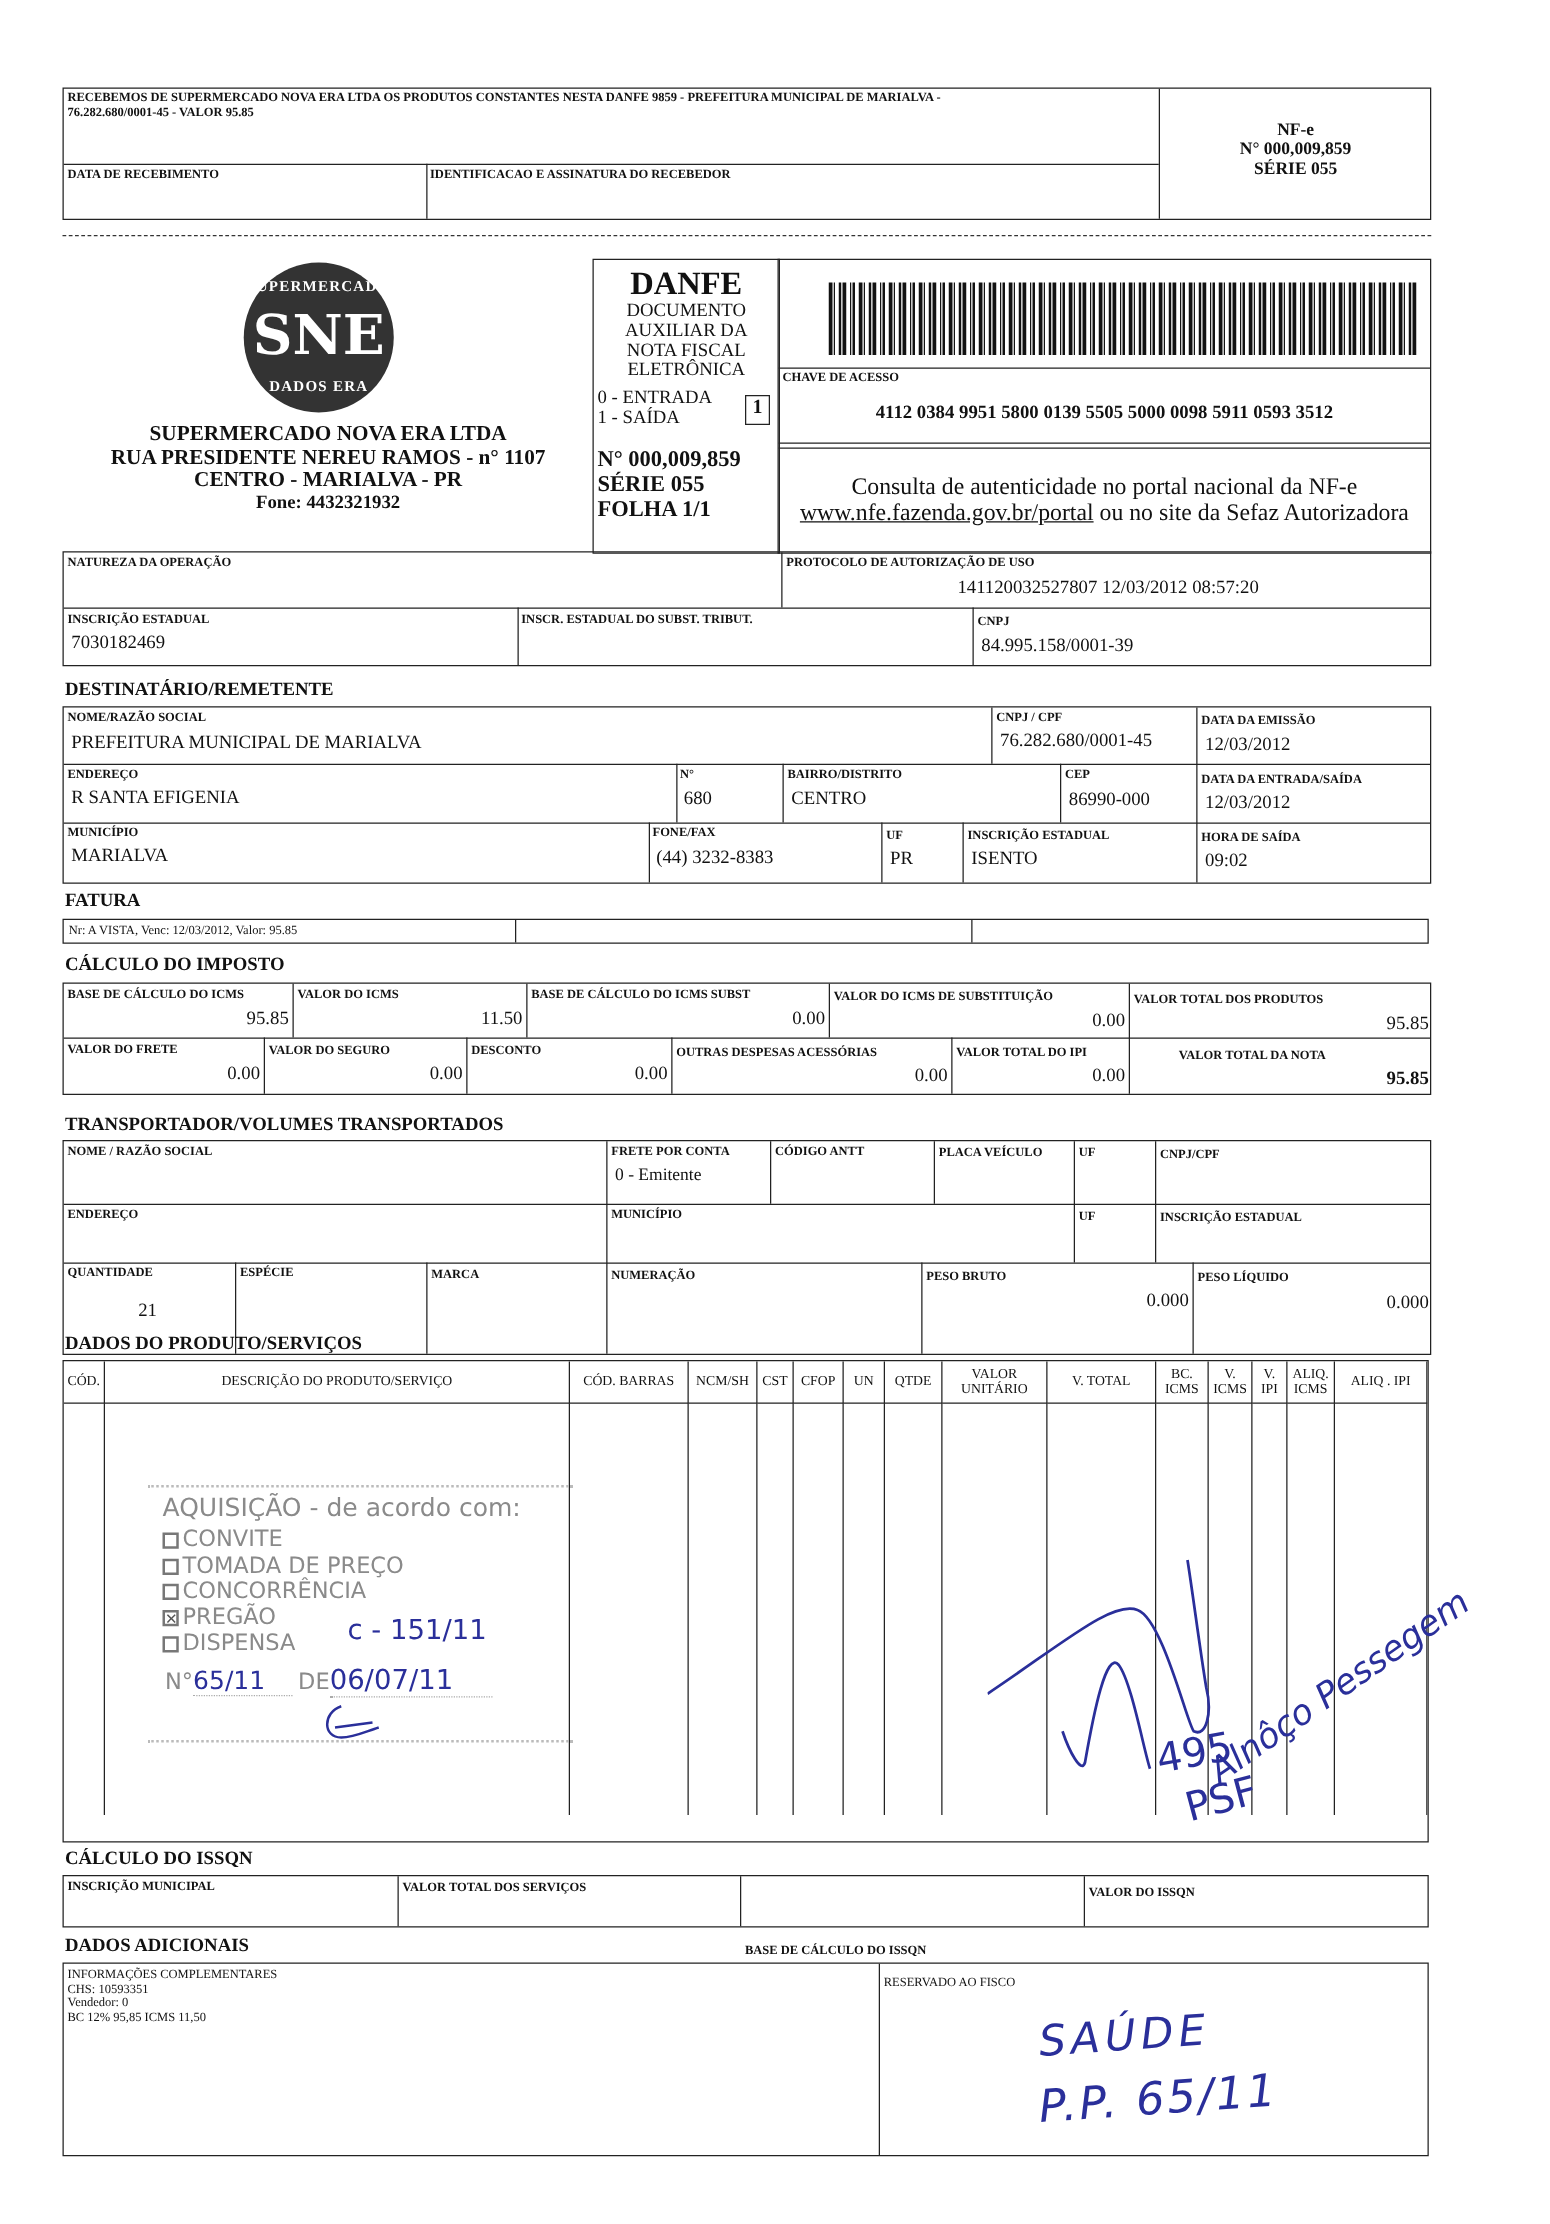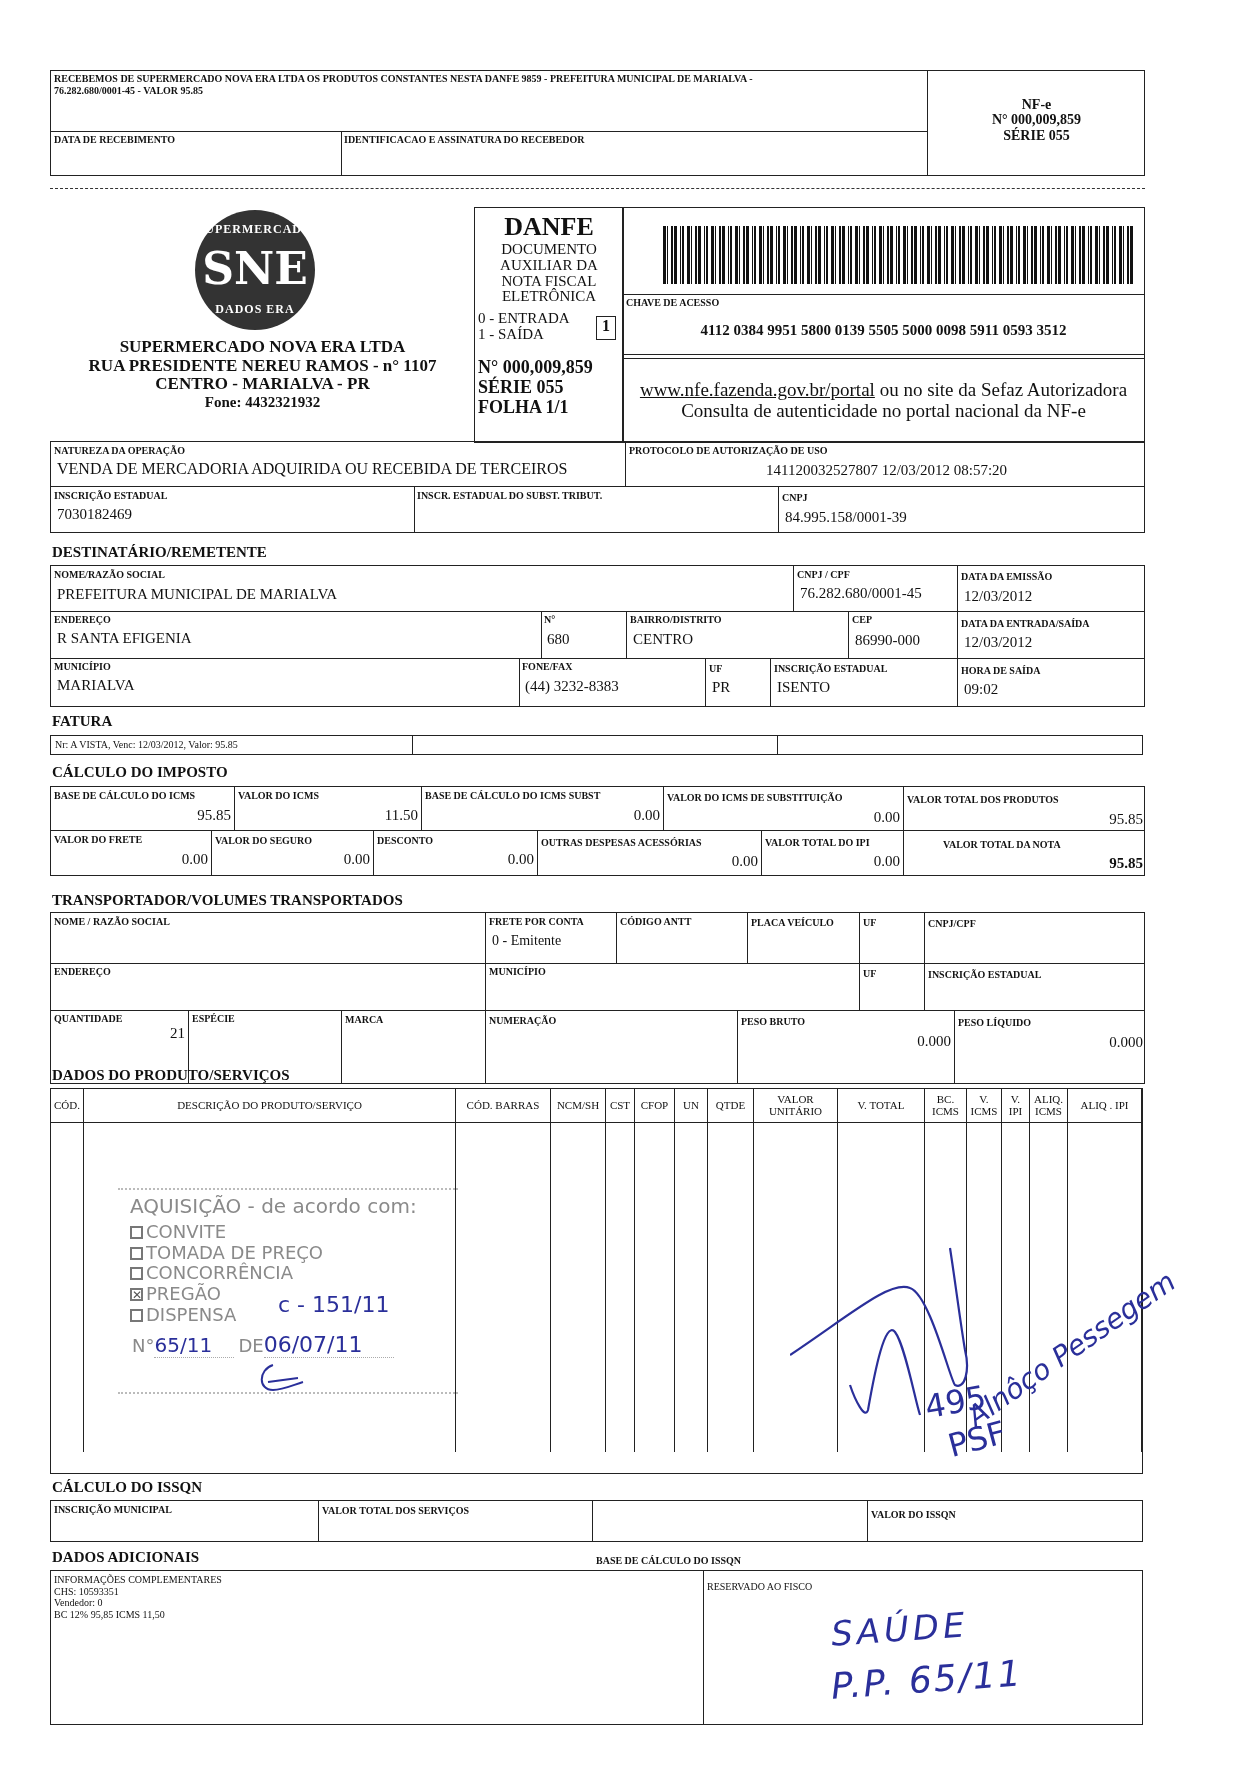--- a/index.html
+++ b/index.html
@@ -205,8 +205,8 @@
   <div class="hline" style="top:146px;"></div>
   <div class="hline" style="top:150px;"></div>
   <div class="abs" style="left:0;right:0;top:172px;text-align:center;font-size:19px;line-height:1.1;">
+    <div>Consulta de autenticidade no portal nacional da NF-e</div>
     <div><span style="text-decoration:underline;">www.nfe.fazenda.gov.br/portal</span><span> ou no site da Sefaz Autorizadora</span></div>
-    <div>Consulta de autenticidade no portal nacional da NF-e</div>
   </div>
 </div>
 

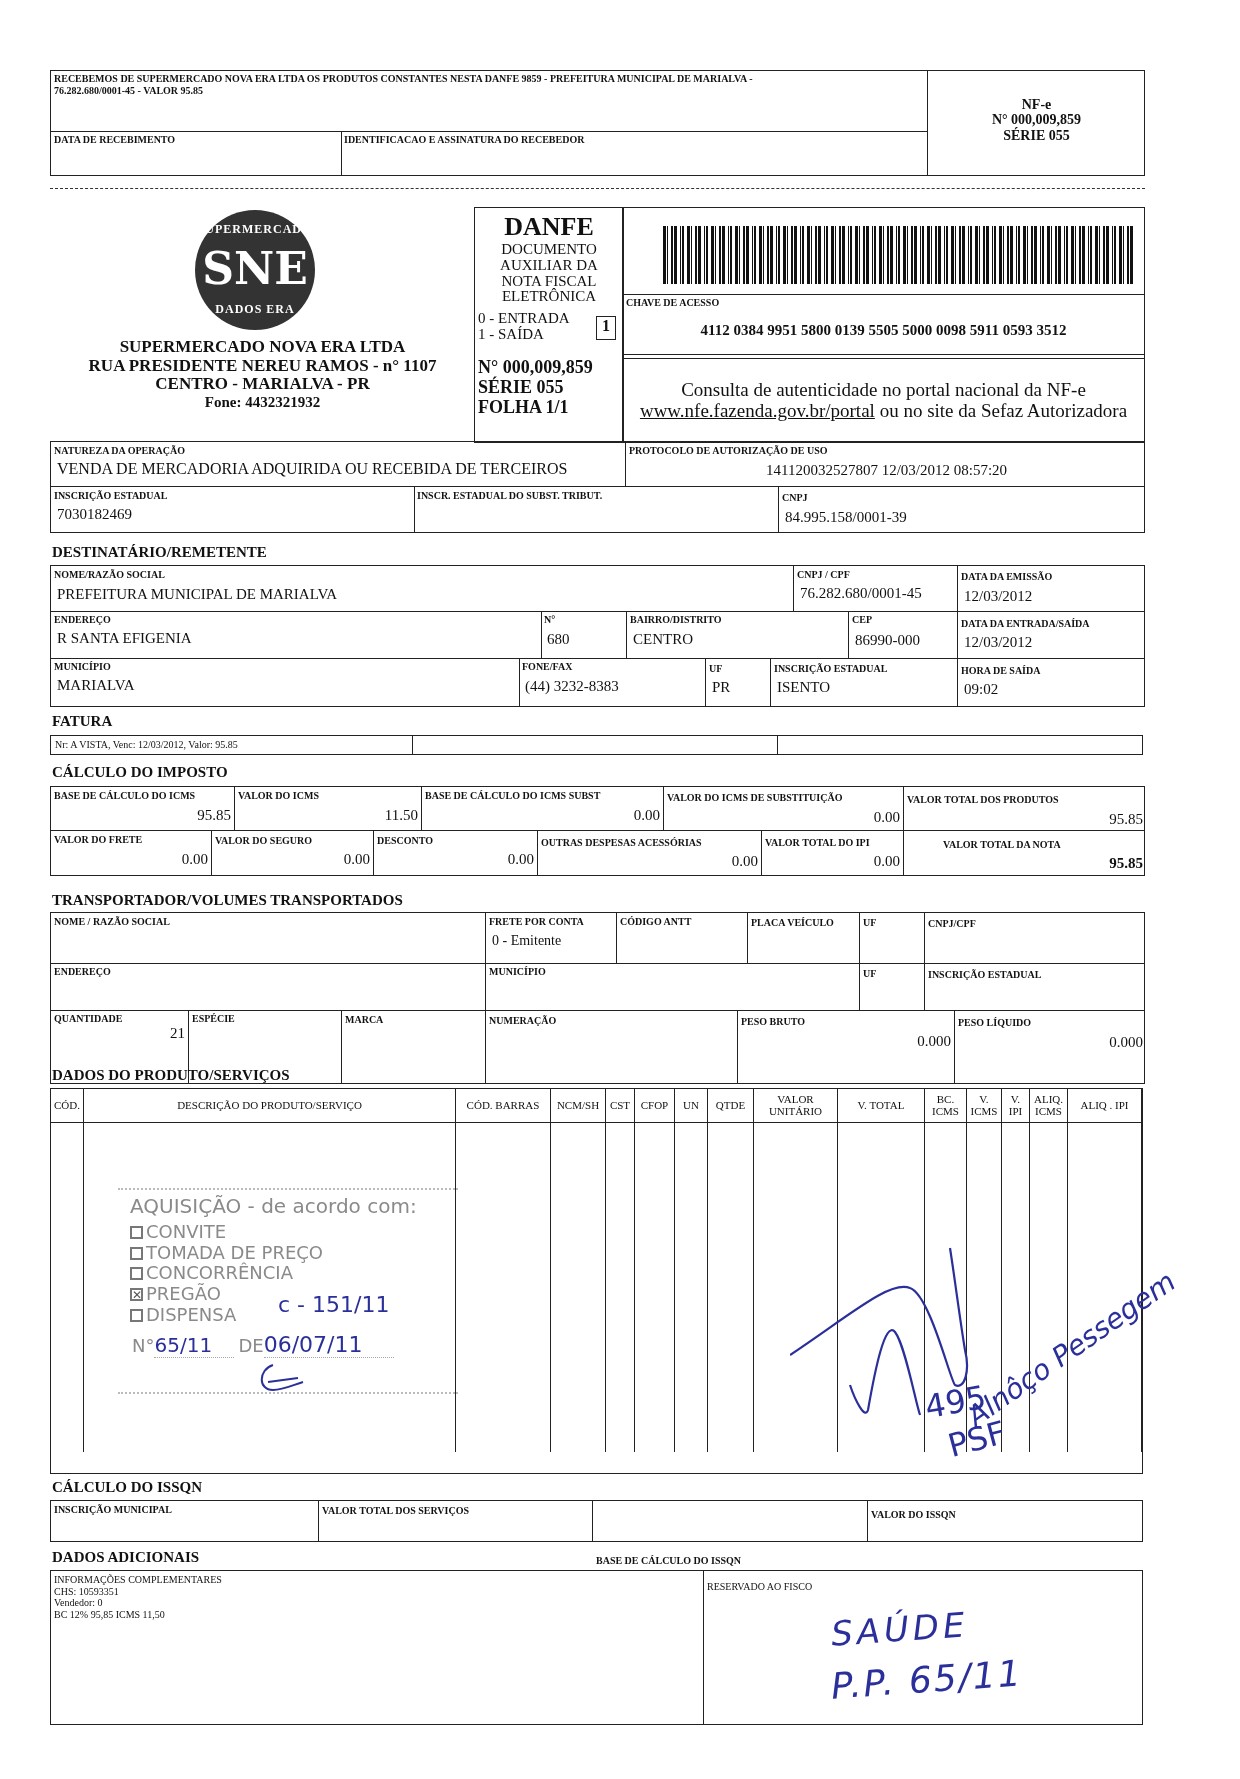--- a/index.html
+++ b/index.html
@@ -214,7 +214,6 @@
   <div class="hline" style="top:44px;"></div>
   <div class="abs" style="left:574px;top:0;height:44px;border-left:1.5px solid #222;"></div>
   <div class="abs lbl" style="left:3px;top:3px;">NATUREZA DA OPERAÇÃO</div>
-  <div class="abs val" style="left:6px;top:18px;font-size:16px;">VENDA DE MERCADORIA ADQUIRIDA OU RECEBIDA DE TERCEIROS</div>
   <div class="abs lbl" style="left:578px;top:3px;">PROTOCOLO DE AUTORIZAÇÃO DE USO</div>
   <div class="abs val" style="left:578px;top:20px;width:515px;text-align:center;">141120032527807 12/03/2012 08:57:20</div>
   <div class="abs" style="left:363px;top:44px;bottom:0;border-left:1.5px solid #222;"></div>

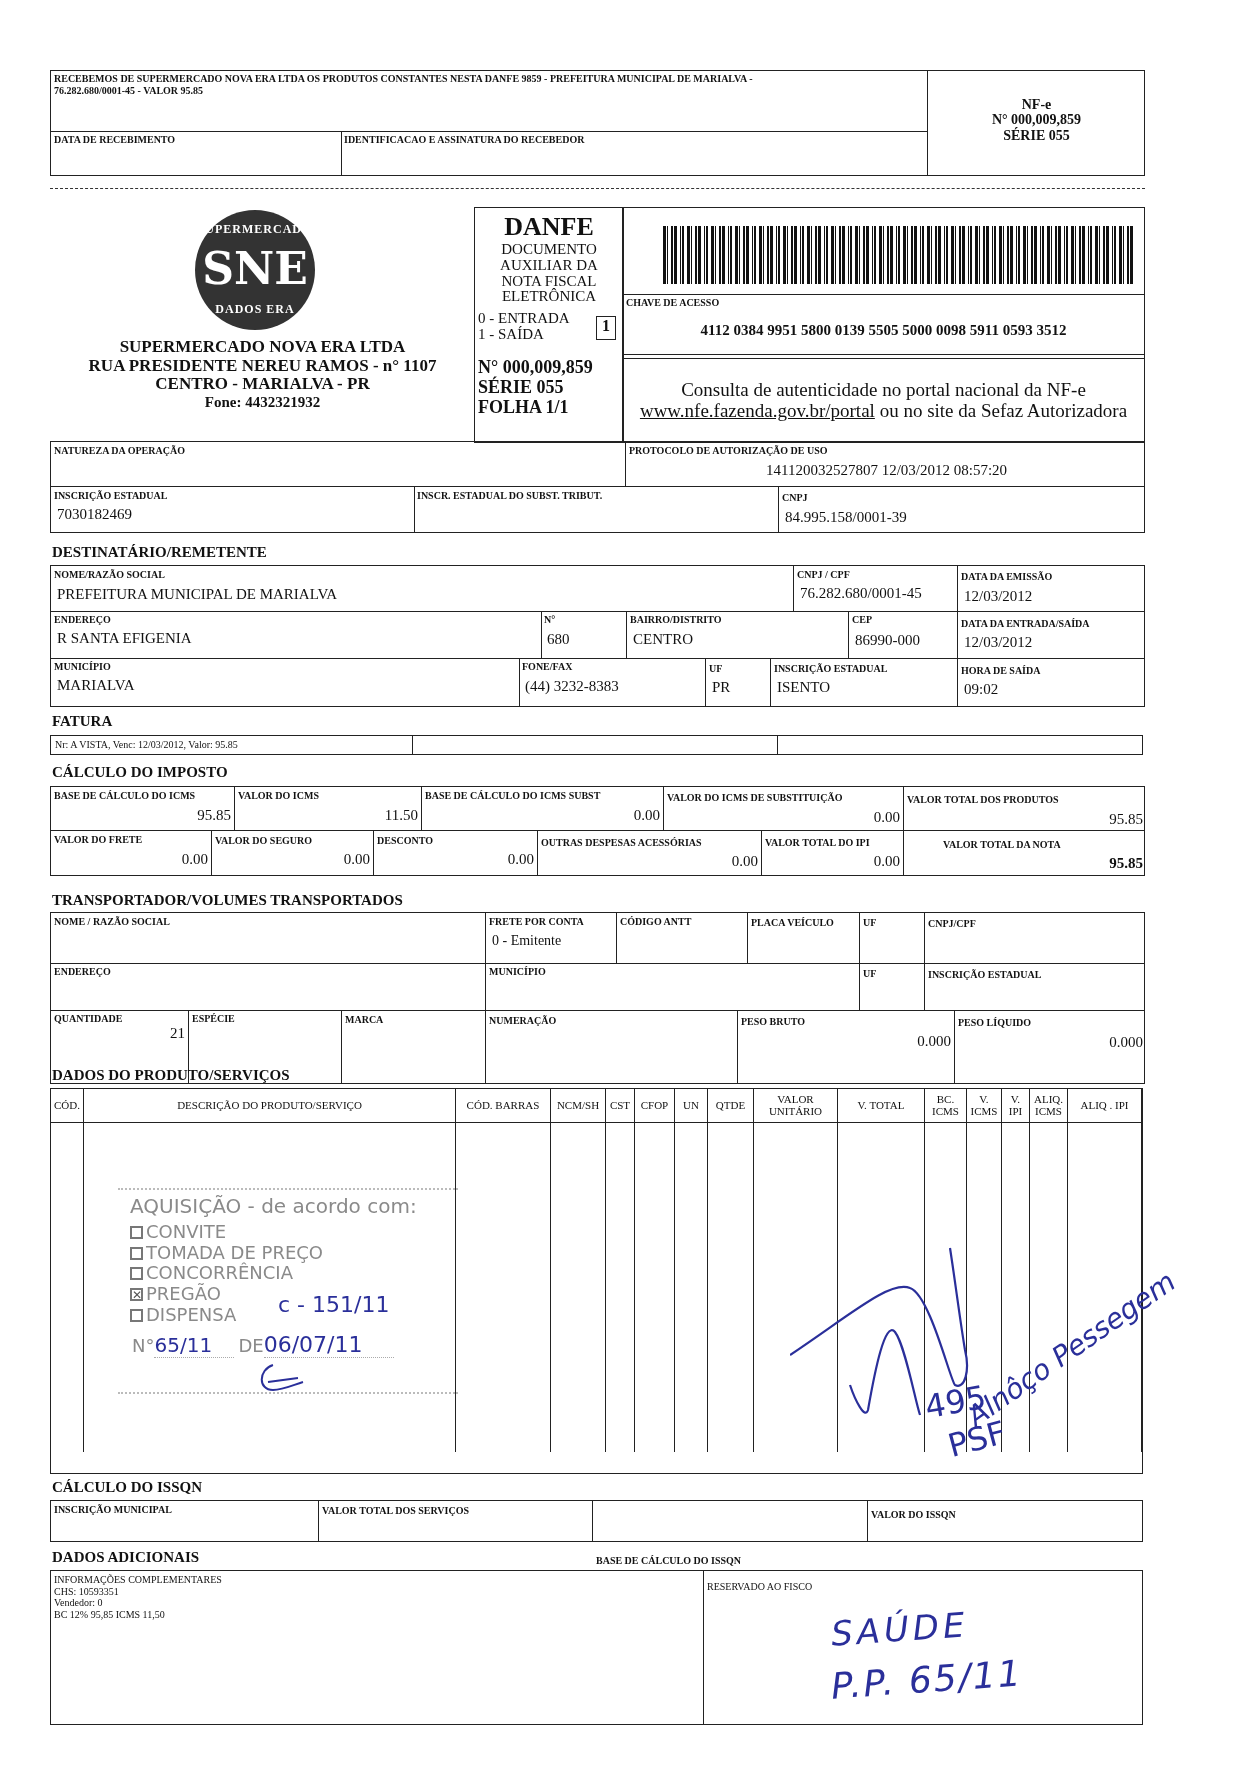--- a/index.html
+++ b/index.html
@@ -342,7 +342,7 @@
   <div class="abs" style="left:686px;top:97px;bottom:0;border-left:1.5px solid #222;"></div>
   <div class="abs" style="left:903px;top:97px;bottom:0;border-left:1.5px solid #222;"></div>
   <div class="abs lbl" style="left:3px;top:100px;">QUANTIDADE</div>
-  <div class="vr" style="left:0;width:134px;top:112px;">21</div>
+  <div class="vr" style="left:0;width:134px;top:128px;text-align:center;">21</div>
   <div class="abs lbl" style="left:141px;top:100px;">ESPÉCIE</div>
   <div class="abs lbl" style="left:294px;top:101px;">MARCA</div>
   <div class="abs lbl" style="left:438px;top:102px;">NUMERAÇÃO</div>

